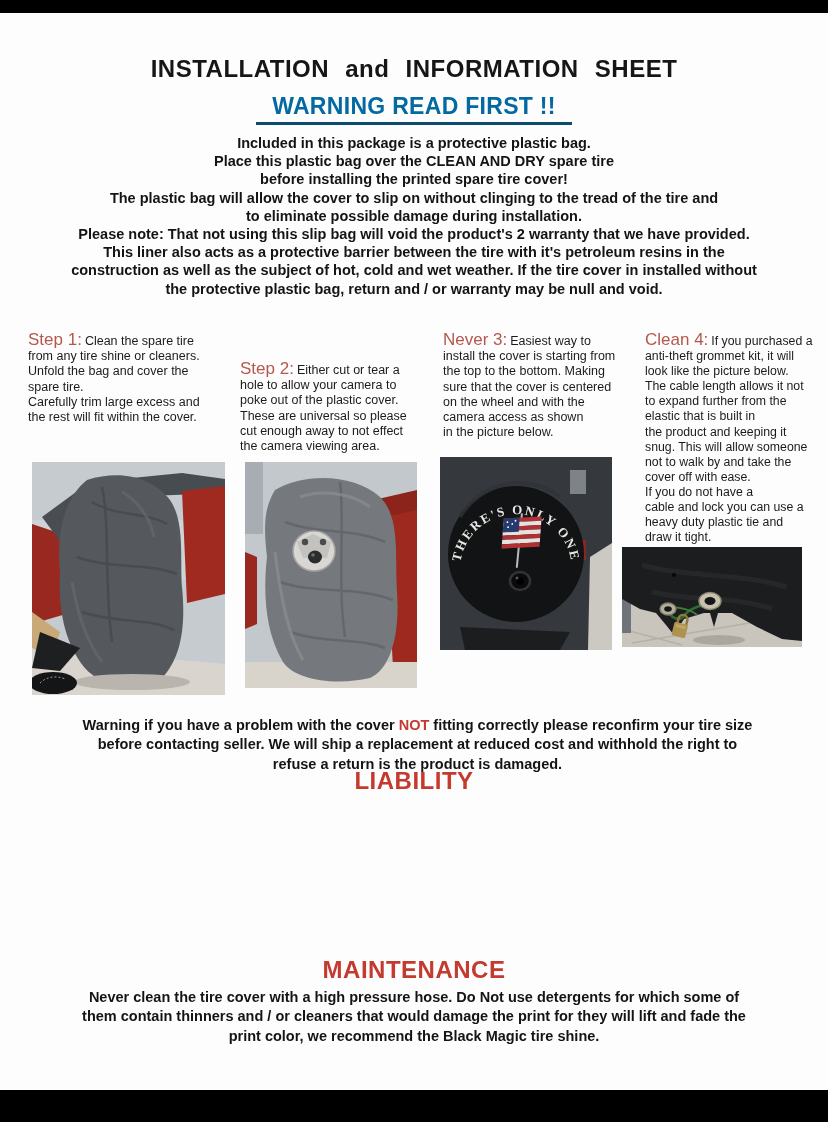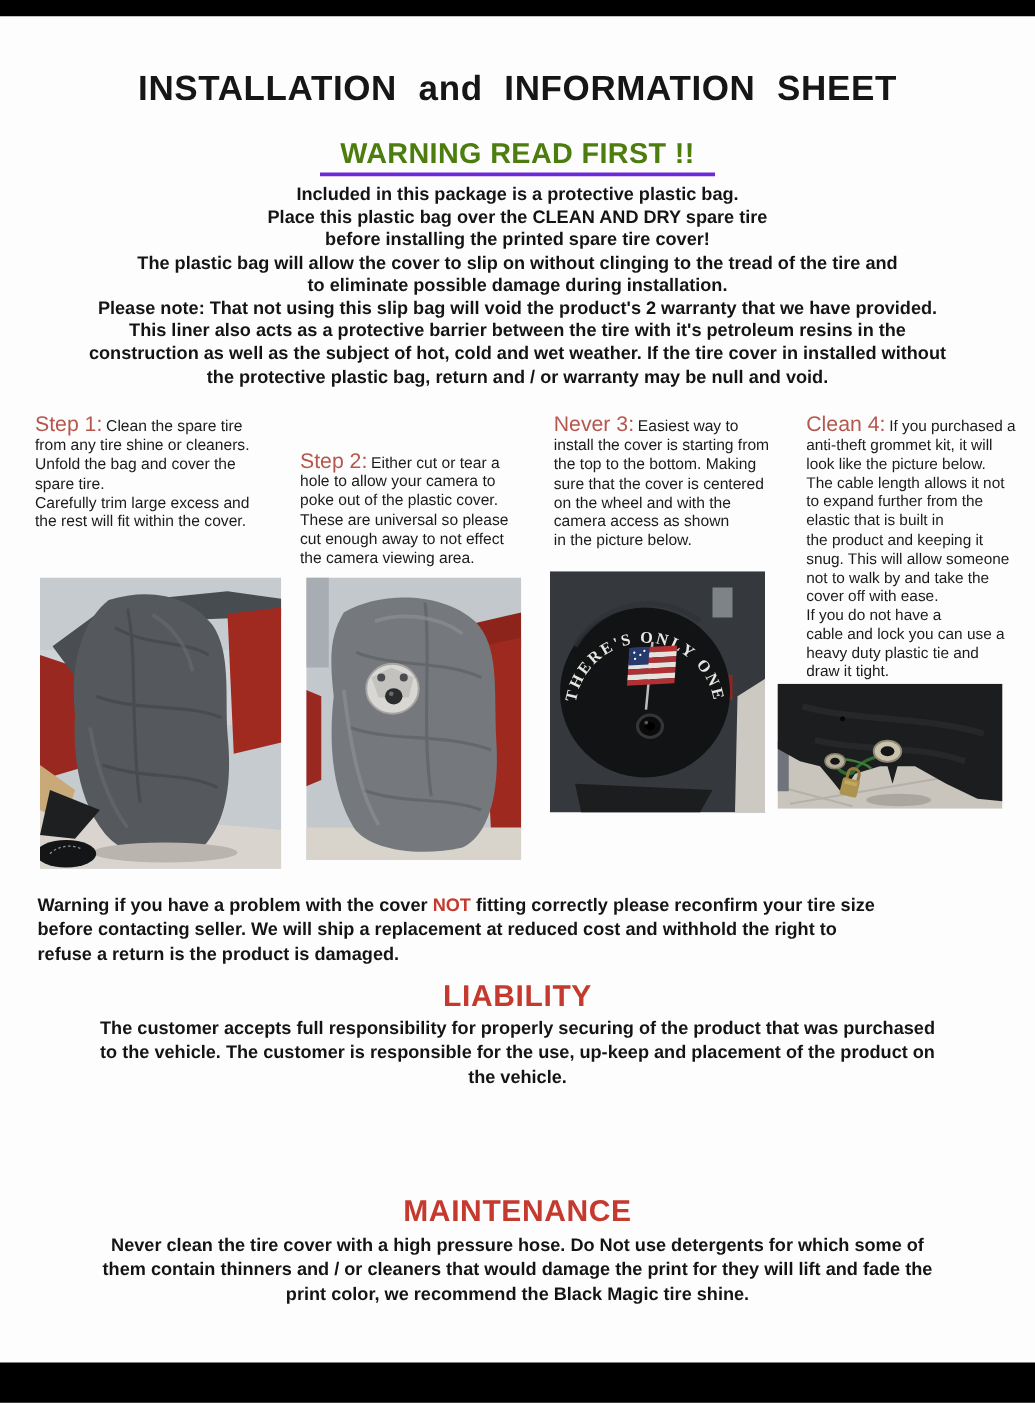--- a/index.html
+++ b/index.html
@@ -18,7 +18,7 @@
   .abs{position:absolute;}
   .doc-title{
     top:42px;left:0;width:100%;text-align:center;
-    font-size:28px;font-weight:bold;color:#161616;
+    font-size:24px;font-weight:bold;color:#161616;
     letter-spacing:0.5px;word-spacing:9px;
   }
   .warn-head-wrap{top:80px;left:0;width:100%;text-align:center;}

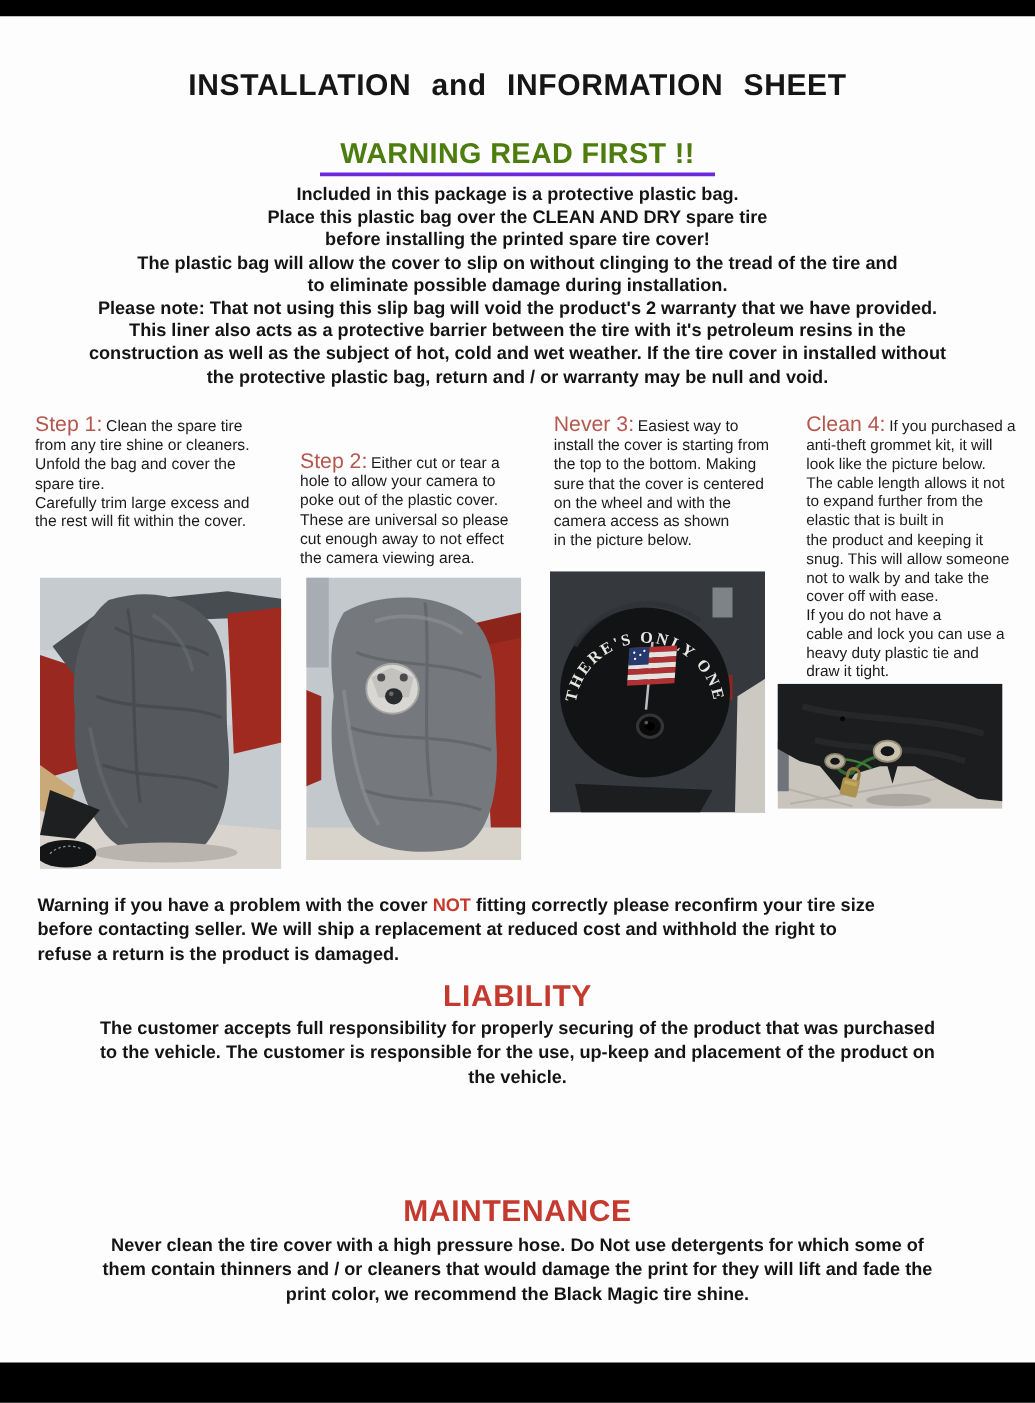--- a/index.html
+++ b/index.html
@@ -23,8 +23,8 @@
   }
   .warn-head-wrap{top:80px;left:0;width:100%;text-align:center;}
   .warn-head{
-    display:inline-block;font-size:23px;font-weight:bold;color:#4d7c0f;
-    border-bottom:3px solid #6d28d9;padding:0 16px 2px 16px;letter-spacing:0.3px;margin-top:16px;
+    display:inline-block;font-size:23px;font-weight:bold;color:#0369a1;
+    border-bottom:3px solid #0c4a6e;padding:0 16px 2px 16px;letter-spacing:0.3px;
   }
   .intro{
     top:134px;left:14px;width:800px;text-align:center;

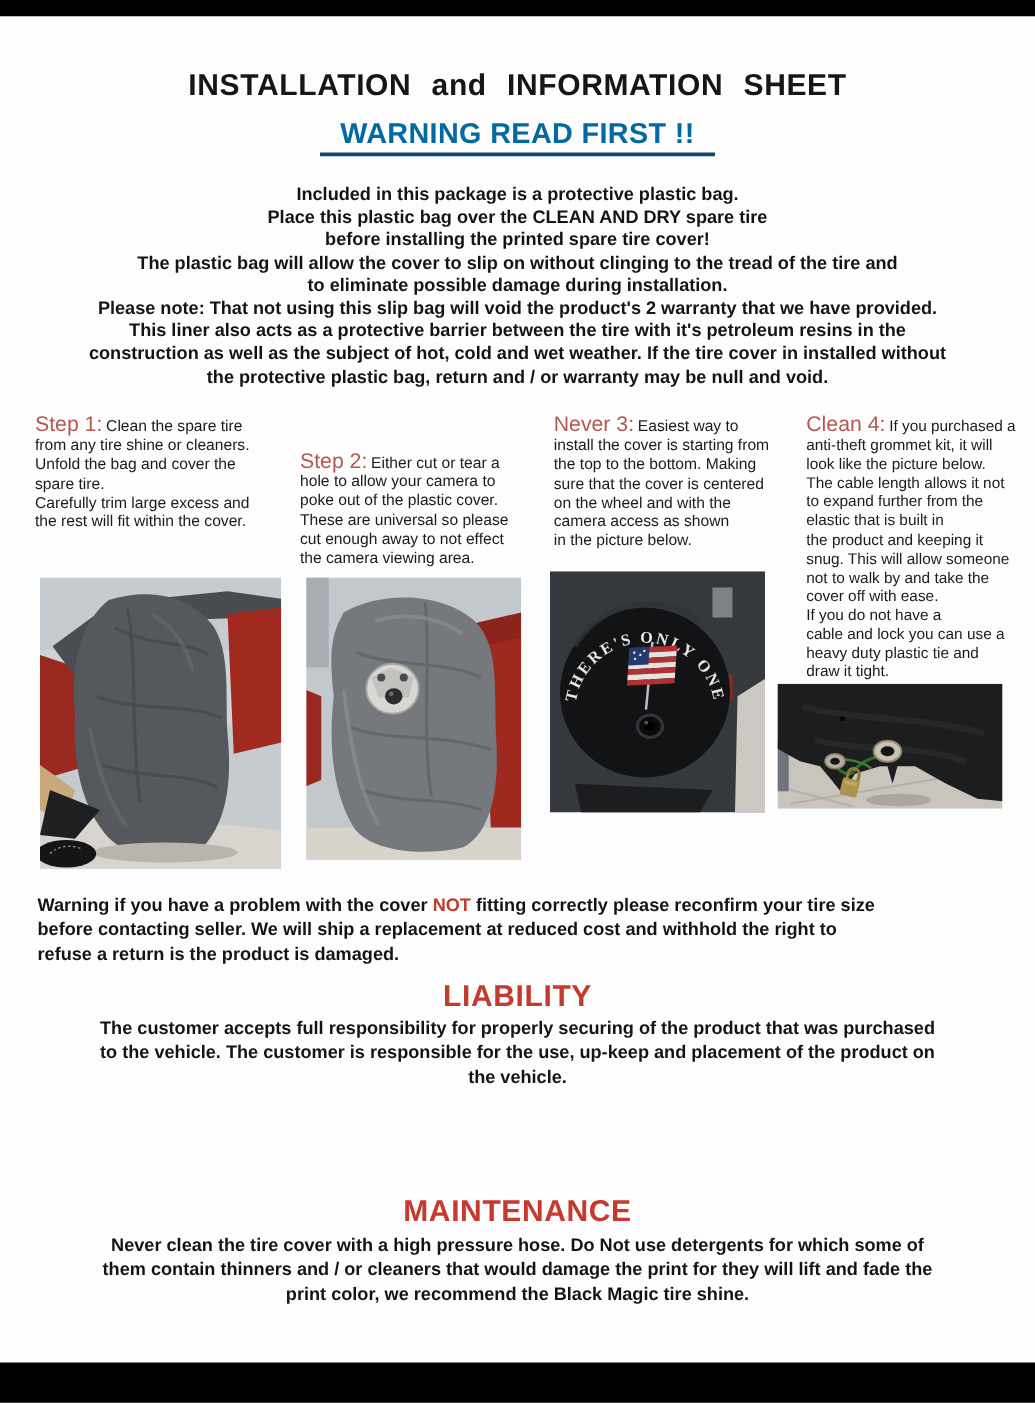--- a/index.html
+++ b/index.html
@@ -27,7 +27,7 @@
     border-bottom:3px solid #0c4a6e;padding:0 16px 2px 16px;letter-spacing:0.3px;
   }
   .intro{
-    top:134px;left:14px;width:800px;text-align:center;
+    top:121px;left:14px;width:800px;text-align:center;
     font-size:14.5px;font-weight:bold;color:#141414;
     line-height:18.2px;white-space:pre-line;
   }

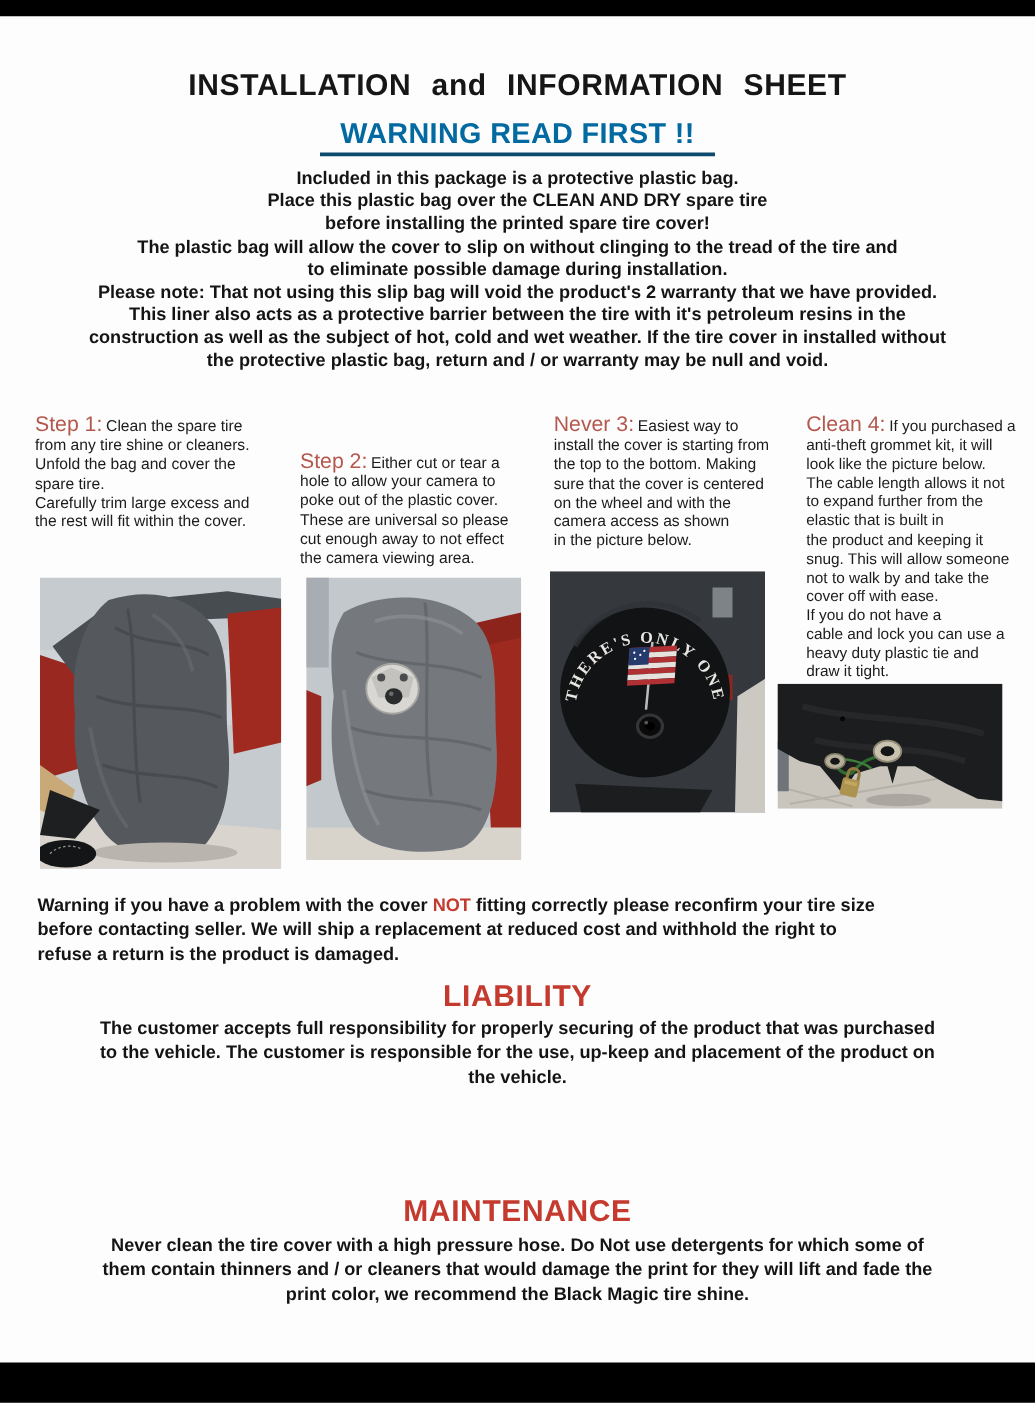--- a/index.html
+++ b/index.html
@@ -46,7 +46,7 @@
   .p4{top:534px;left:622px;}
 
   .fit-warning{
-    top:703px;left:30px;width:775px;text-align:left;
+    top:703px;left:30px;width:775px;text-align:center;
     font-size:14.5px;font-weight:bold;color:#141414;line-height:19.3px;
   }
   .fit-warning span{white-space:pre-line;}

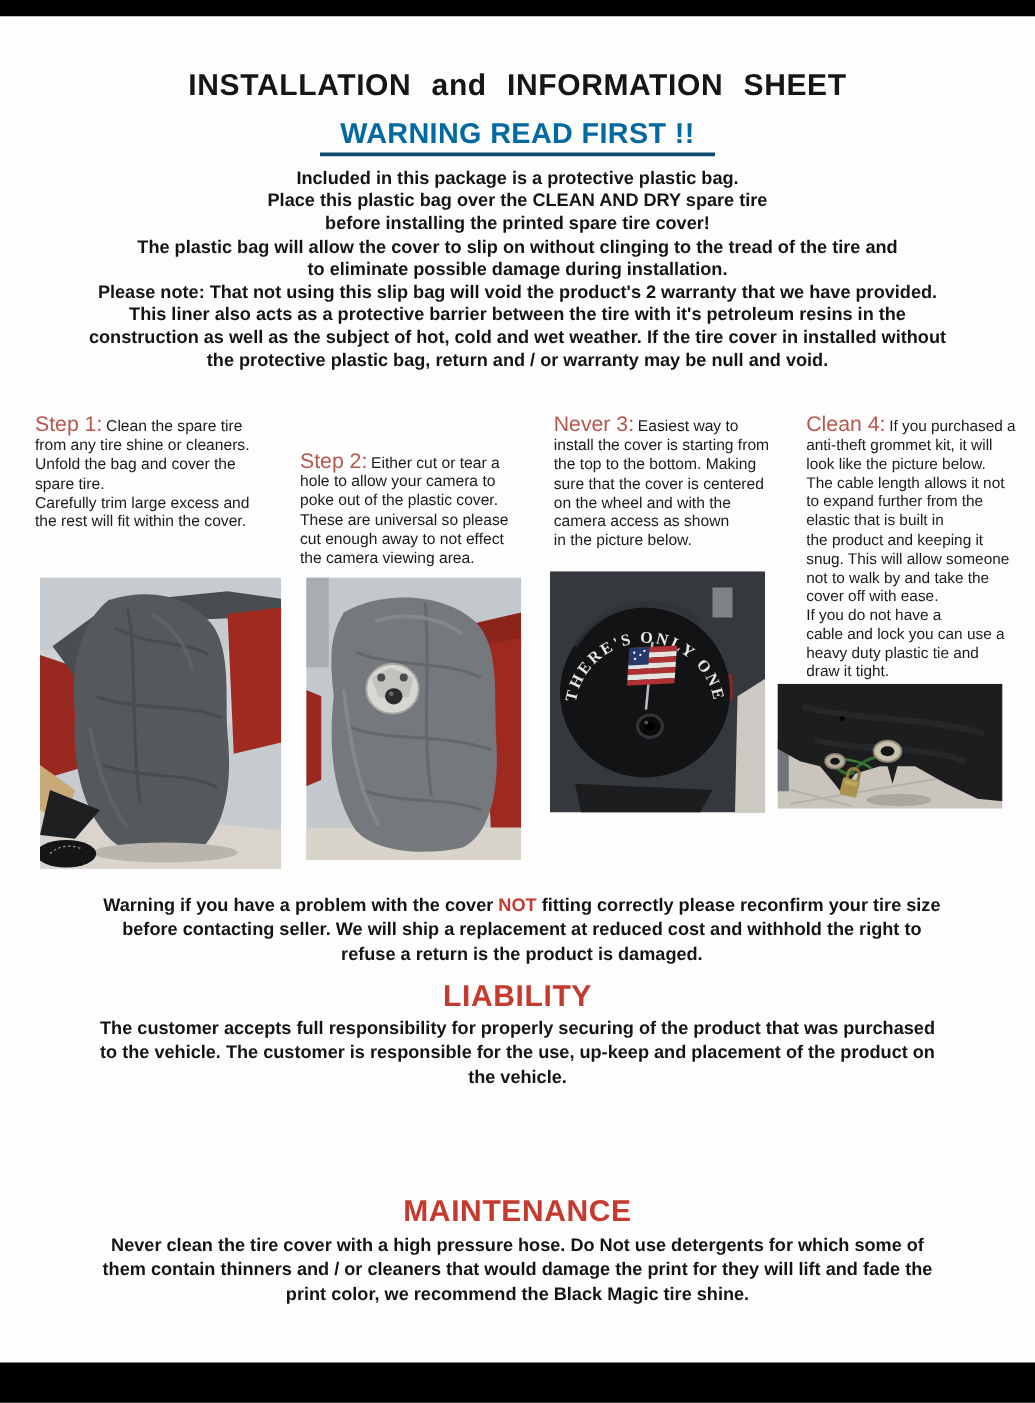--- a/index.html
+++ b/index.html
@@ -55,7 +55,7 @@
     left:0;width:100%;text-align:center;font-size:24px;font-weight:bold;
     color:#c43a2e;letter-spacing:0.5px;
   }
-  .liab-head{top:771px;}
+  .liab-head{top:754px;}
   .body-par{
     left:24px;width:780px;text-align:center;font-size:14.5px;font-weight:bold;
     color:#141414;line-height:19.3px;white-space:pre-line;

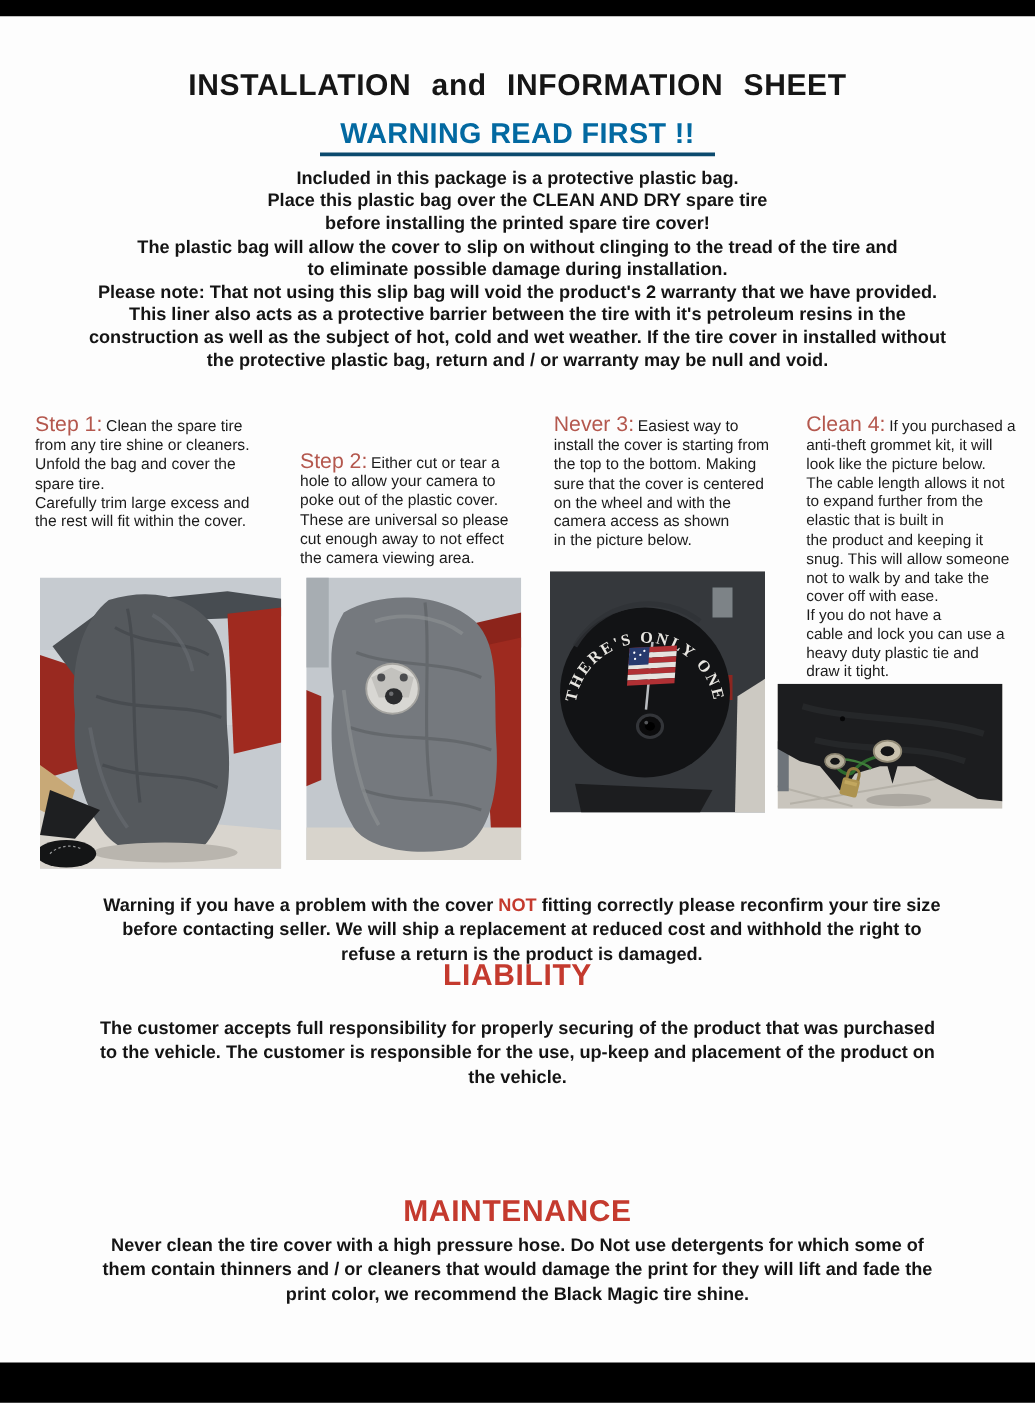--- a/index.html
+++ b/index.html
@@ -239,9 +239,6 @@
   </div>
 
   <div class="abs sec-head liab-head">LIABILITY</div>
-  <div class="abs body-par liab-p1">The customer accepts full responsibility for properly securing of the product that was purchased
-to the vehicle.  The customer is responsible for the use, up-keep and placement of the product on
-the vehicle.</div>
 
   <div class="abs body-par maint-p">Never clean the tire cover with a high pressure hose.  Do Not  use detergents for which some of
 them contain thinners and / or cleaners that would damage the print for they will lift and fade the

